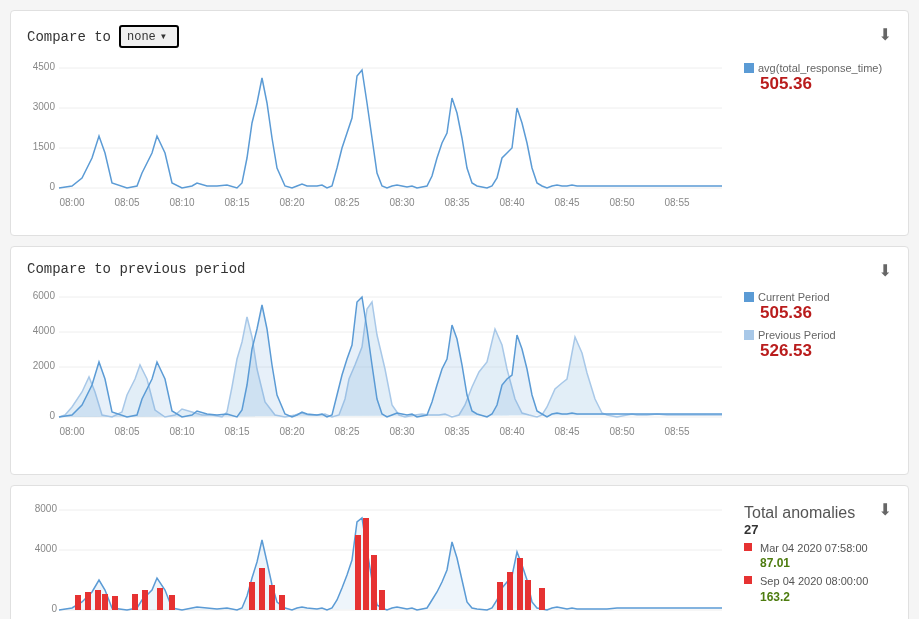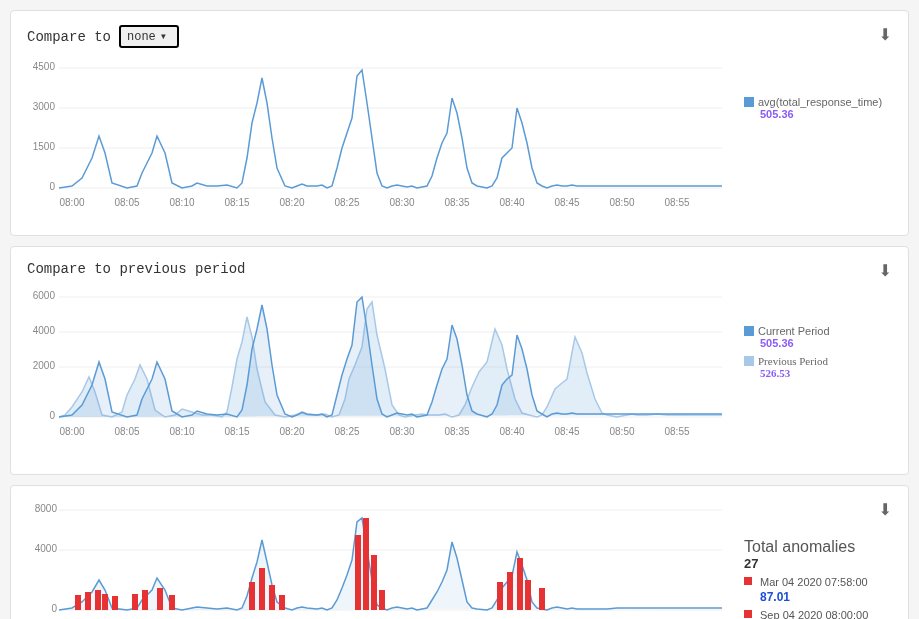--- a/index.html
+++ b/index.html
@@ -67,7 +67,6 @@
       width: 160px;
       padding-left: 12px;
       padding-top: 4px;
-      margin-top: 34px;
     }
     .legend-item {
       margin-bottom: 4px;

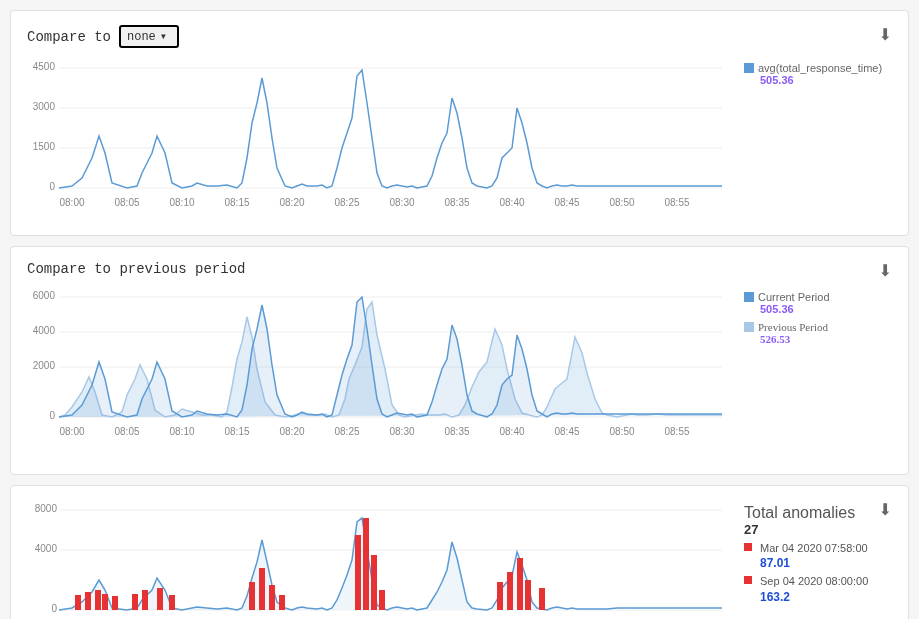--- a/index.html
+++ b/index.html
@@ -79,9 +79,9 @@
       gap: 4px;
     }
     .legend-value {
-      font-size: 11px;
+      font-size: 17px;
       font-weight: 600;
-      color: #8b5cf6;
+      color: #b91c1c;
       margin-left: 16px;
     }
     .legend-dot {

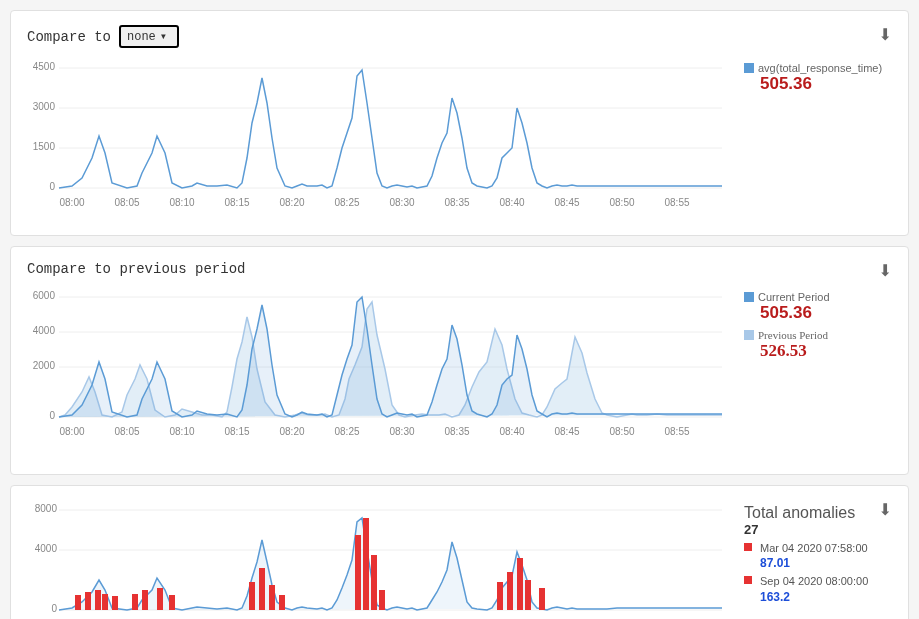--- a/index.html
+++ b/index.html
@@ -262,7 +262,7 @@
           </div>
           <div class="legend-value">505.36</div>
         </div>
-        <div class="legend-item" style="margin-top:6px;font-family:Liberation Serif, serif;">
+        <div class="legend-item" style="margin-top:6px;">
           <div class="legend-label">
             <span class="legend-dot legend-dot-lightblue"></span>
             <span>Previous Period</span>

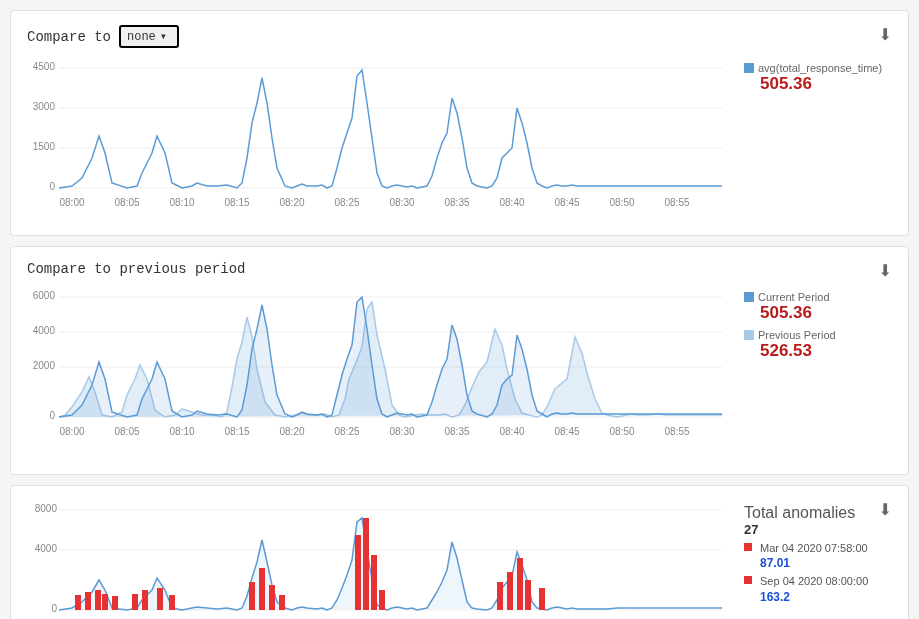--- a/index.html
+++ b/index.html
@@ -126,7 +126,7 @@
     .anomaly-entry-value {
       font-size: 12px;
       font-weight: 600;
-      color: #1d4ed8;
+      color: #4d7c0f;
     }
   </style>
 </head>

